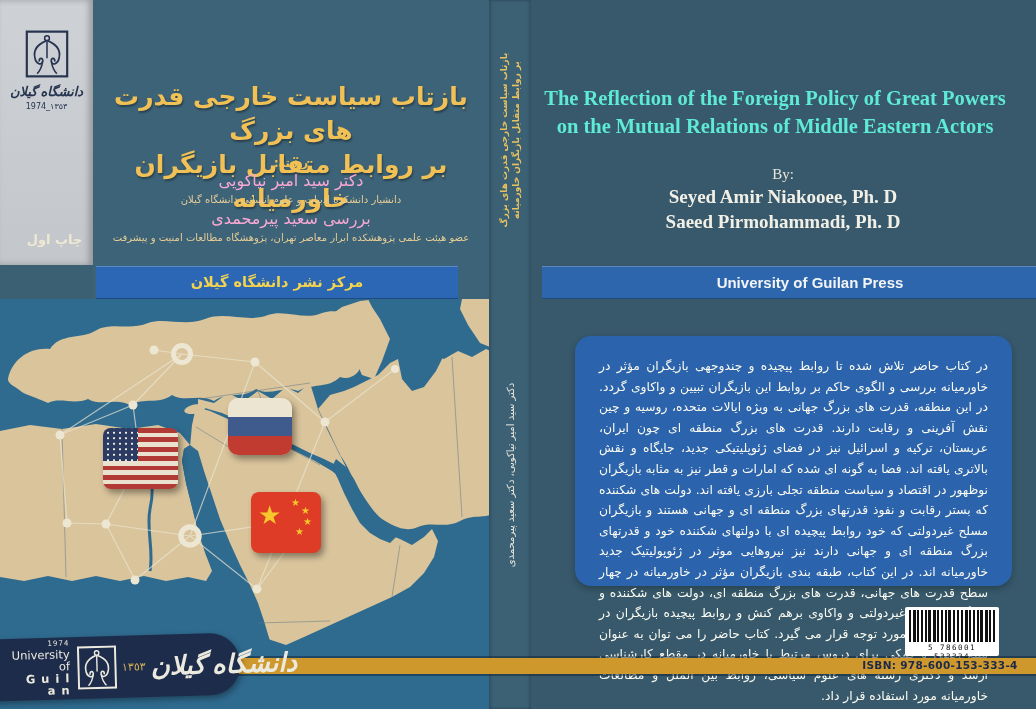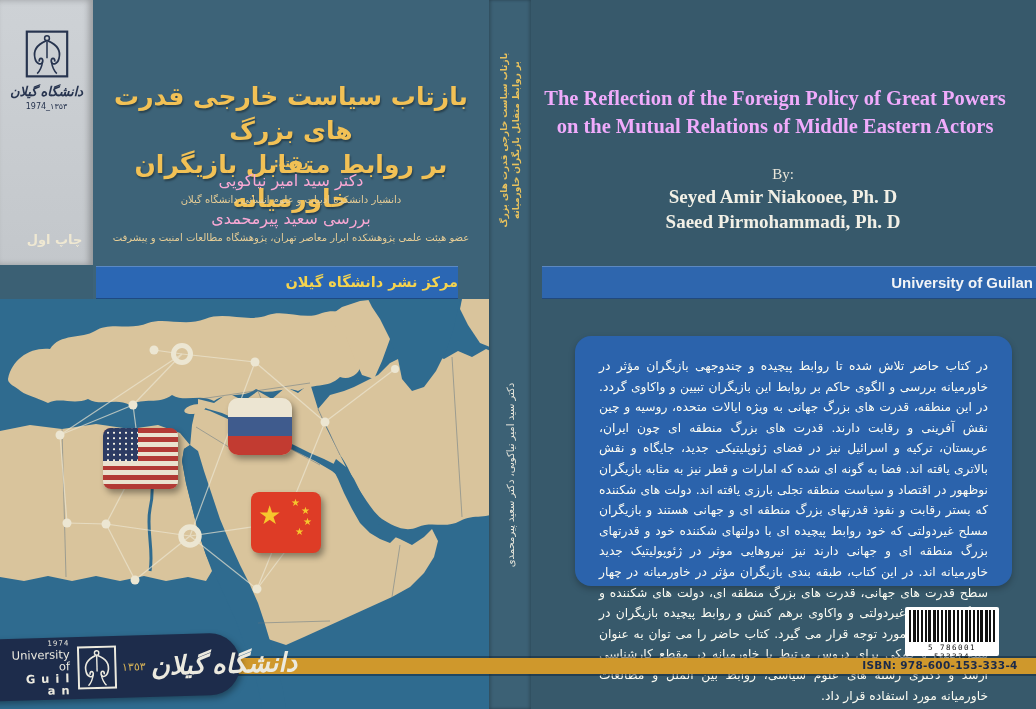--- a/index.html
+++ b/index.html
@@ -35,7 +35,7 @@
   
   .en-block{left:530px;top:0;width:506px;text-align:center;
             font-family:"Liberation Serif","DejaVu Serif",serif;}
-  .en-title{position:absolute;top:84px;left:6px;right:22px;color:#f0abfc;font-weight:bold;
+  .en-title{position:absolute;top:84px;left:6px;right:22px;color:#5eead4;font-weight:bold;
             font-size:20.5px;line-height:28px;}
   .en-by{position:absolute;top:166px;left:0;right:0;color:#e9e6da;font-size:15px;}
   .en-authors{position:absolute;top:184px;left:0;right:0;color:#f2f0e6;font-weight:bold;

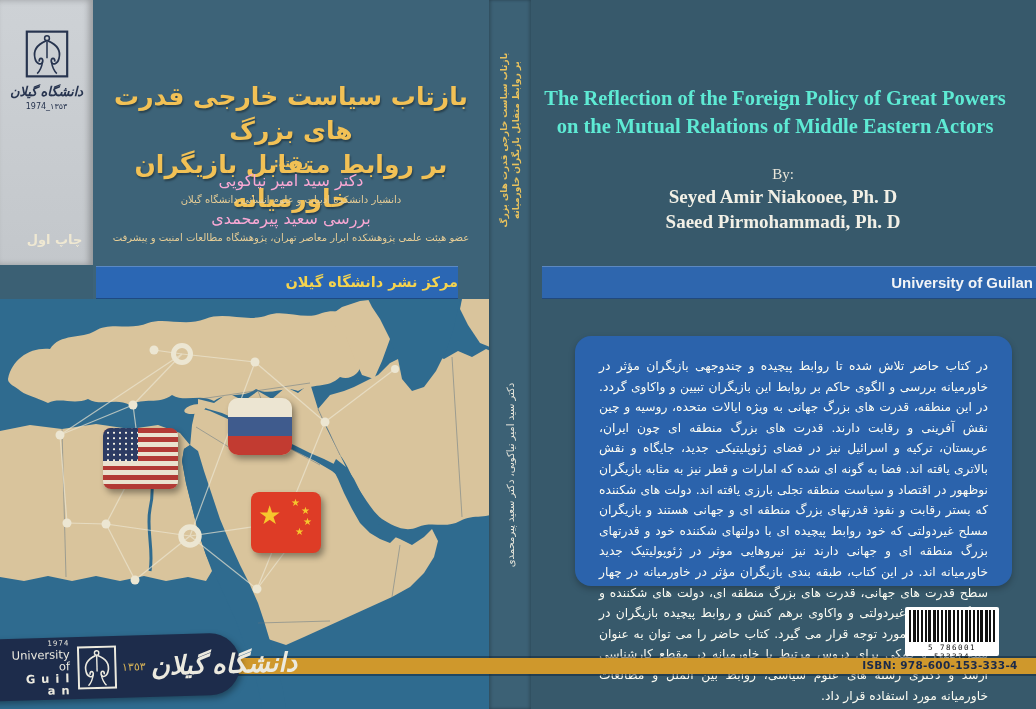--- a/index.html
+++ b/index.html
@@ -27,7 +27,7 @@
   .fa-byline{position:absolute;top:156px;left:0;right:0;color:#f2c155;font-size:11.5px;font-weight:bold;}
   .fa-author{position:absolute;left:0;right:0;color:#f9a8d4;font-size:16px;font-weight:normal;}
   .fa-aff{position:absolute;left:0;right:0;color:#e6cd96;font-size:10px;}
-  .banner{height:31px;line-height:31px;text-align:right;font-weight:bold;
+  .banner{height:31px;line-height:31px;text-align:center;font-weight:bold;
           border-top:1px solid rgba(255,255,255,.22);border-bottom:1px solid rgba(0,0,0,.28);}
   .banner-left{left:96px;top:266px;width:362px;background:#2b67b4;color:#f4d34f;font-size:14.5px;}
   .banner-right{left:542px;top:266px;width:536px;background:#2e66ae;color:#f2f4f6;font-size:15px;

